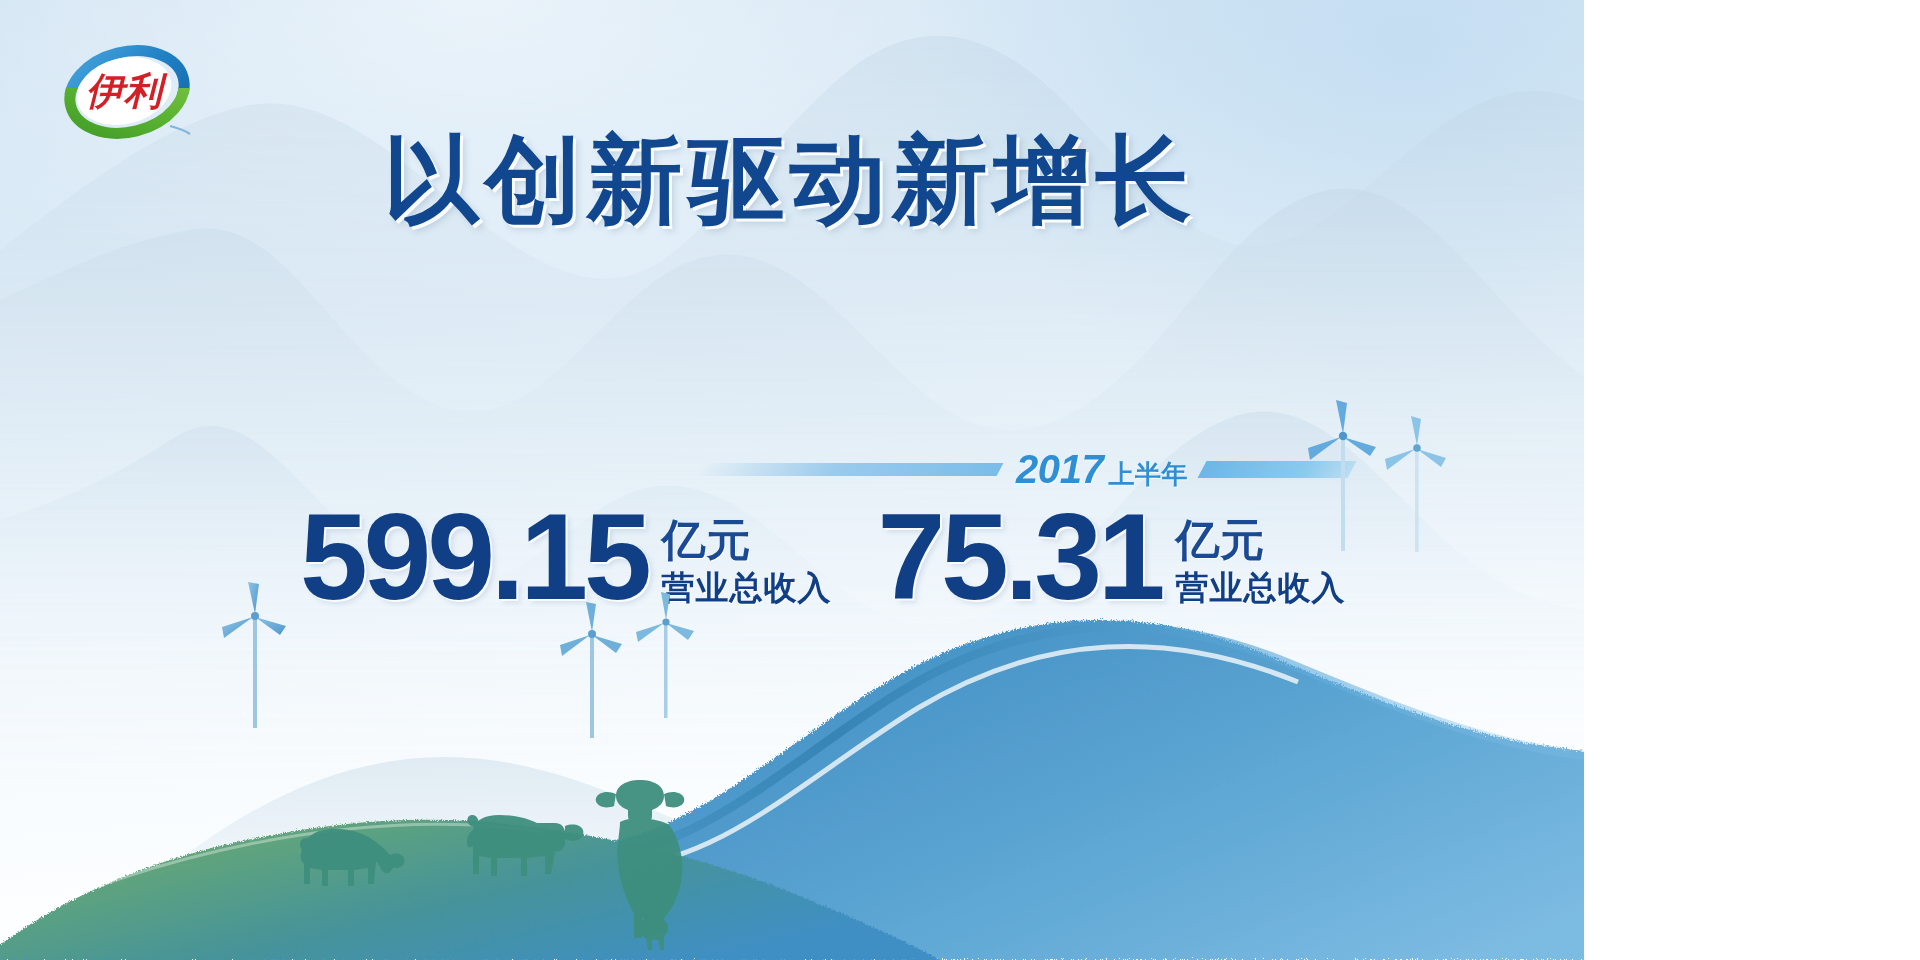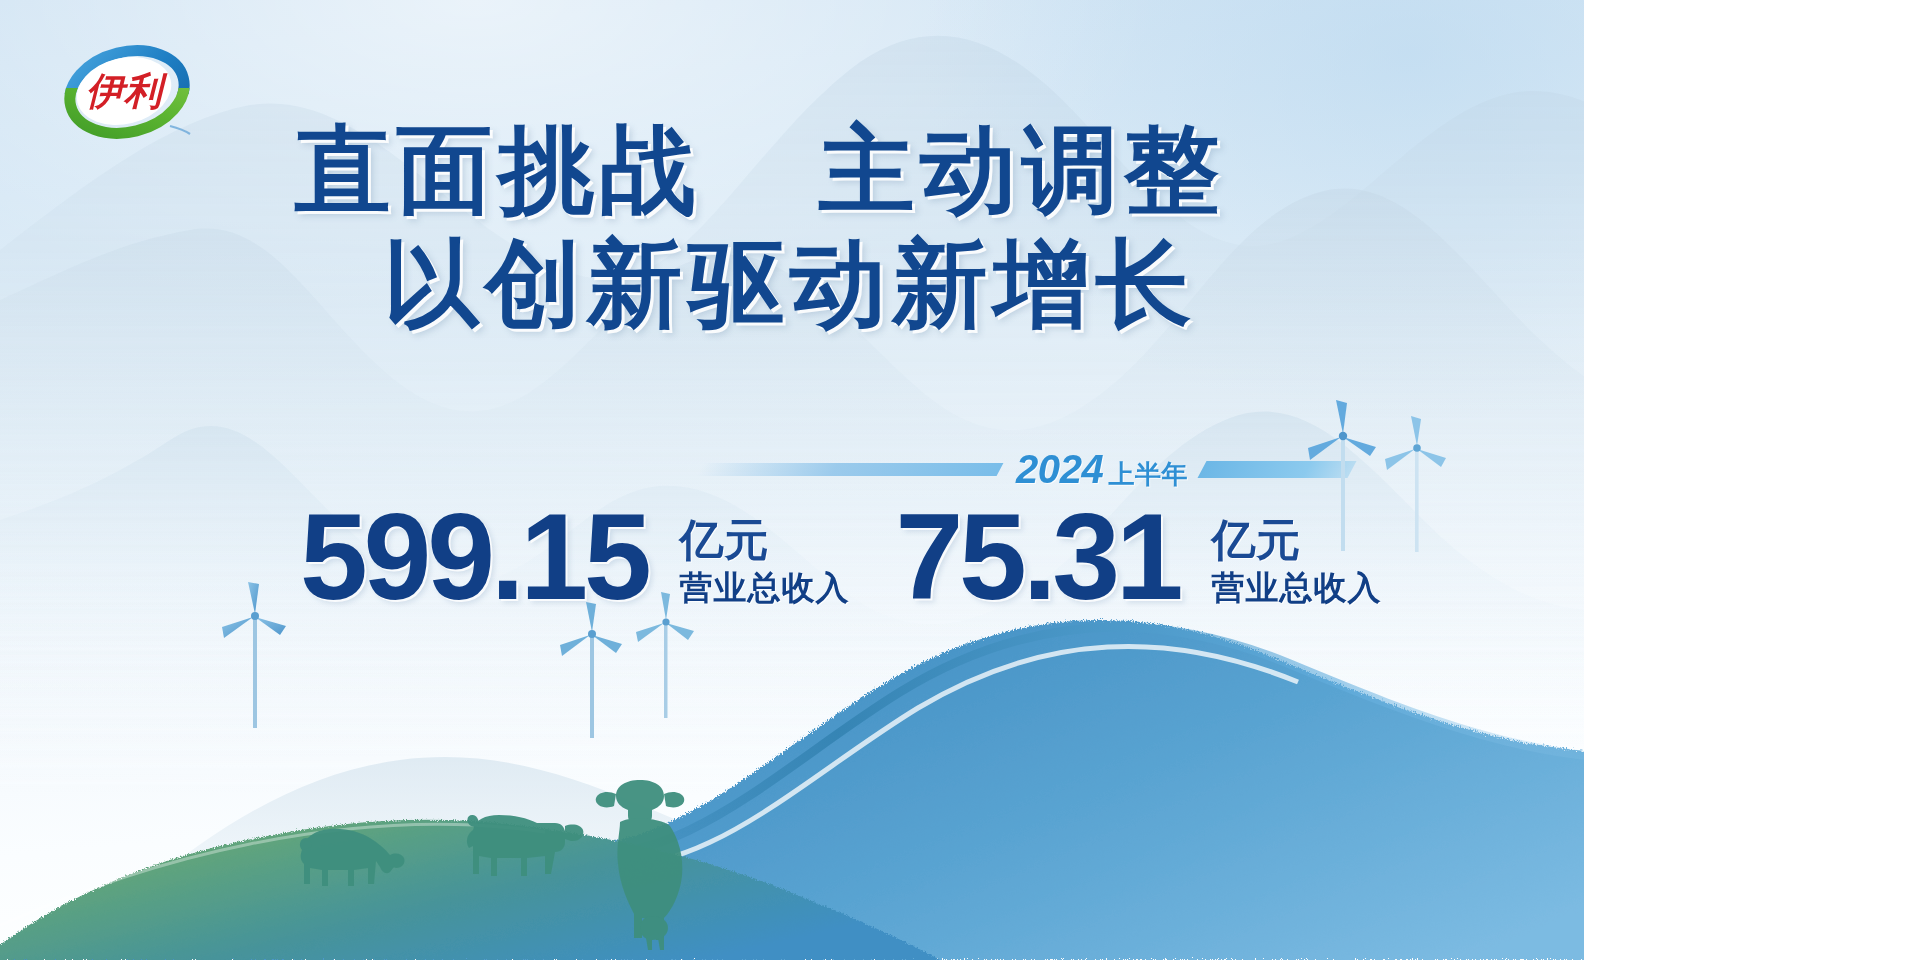--- a/index.html
+++ b/index.html
@@ -218,11 +218,6 @@
   </div>
 
   <div id="headline">
-    <div class="hl-line l1">
-      <span>直面挑战</span>
-      <span class="hl-gap"></span>
-      <span>主动调整</span>
-    </div>
     <div class="hl-line l2">以创新驱动新增长</div>
   </div>
 

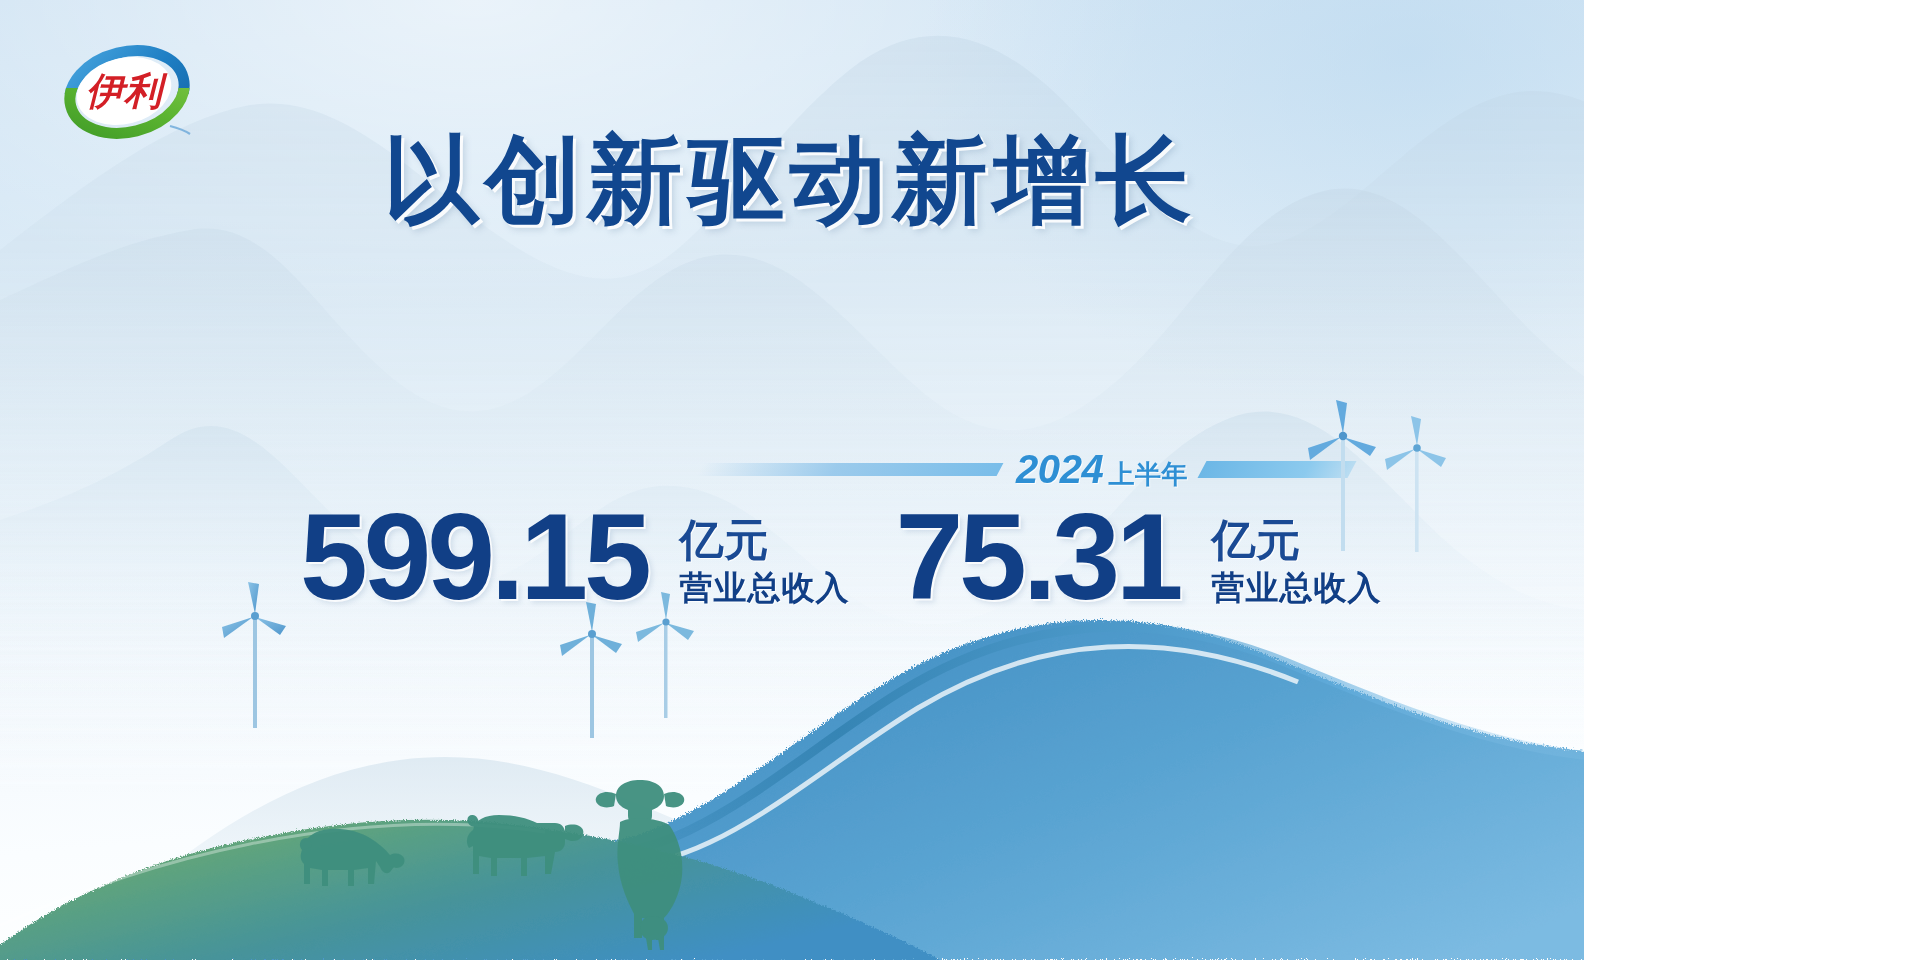--- a/index.html
+++ b/index.html
@@ -224,7 +224,7 @@
   <div id="period-row">
     <div class="bar-left"></div>
     <div class="period-text">
-      <span class="period-year">2024</span>
+      <span class="period-year">2017</span>
       <span class="period-half">上半年</span>
     </div>
     <div class="bar-right"></div>

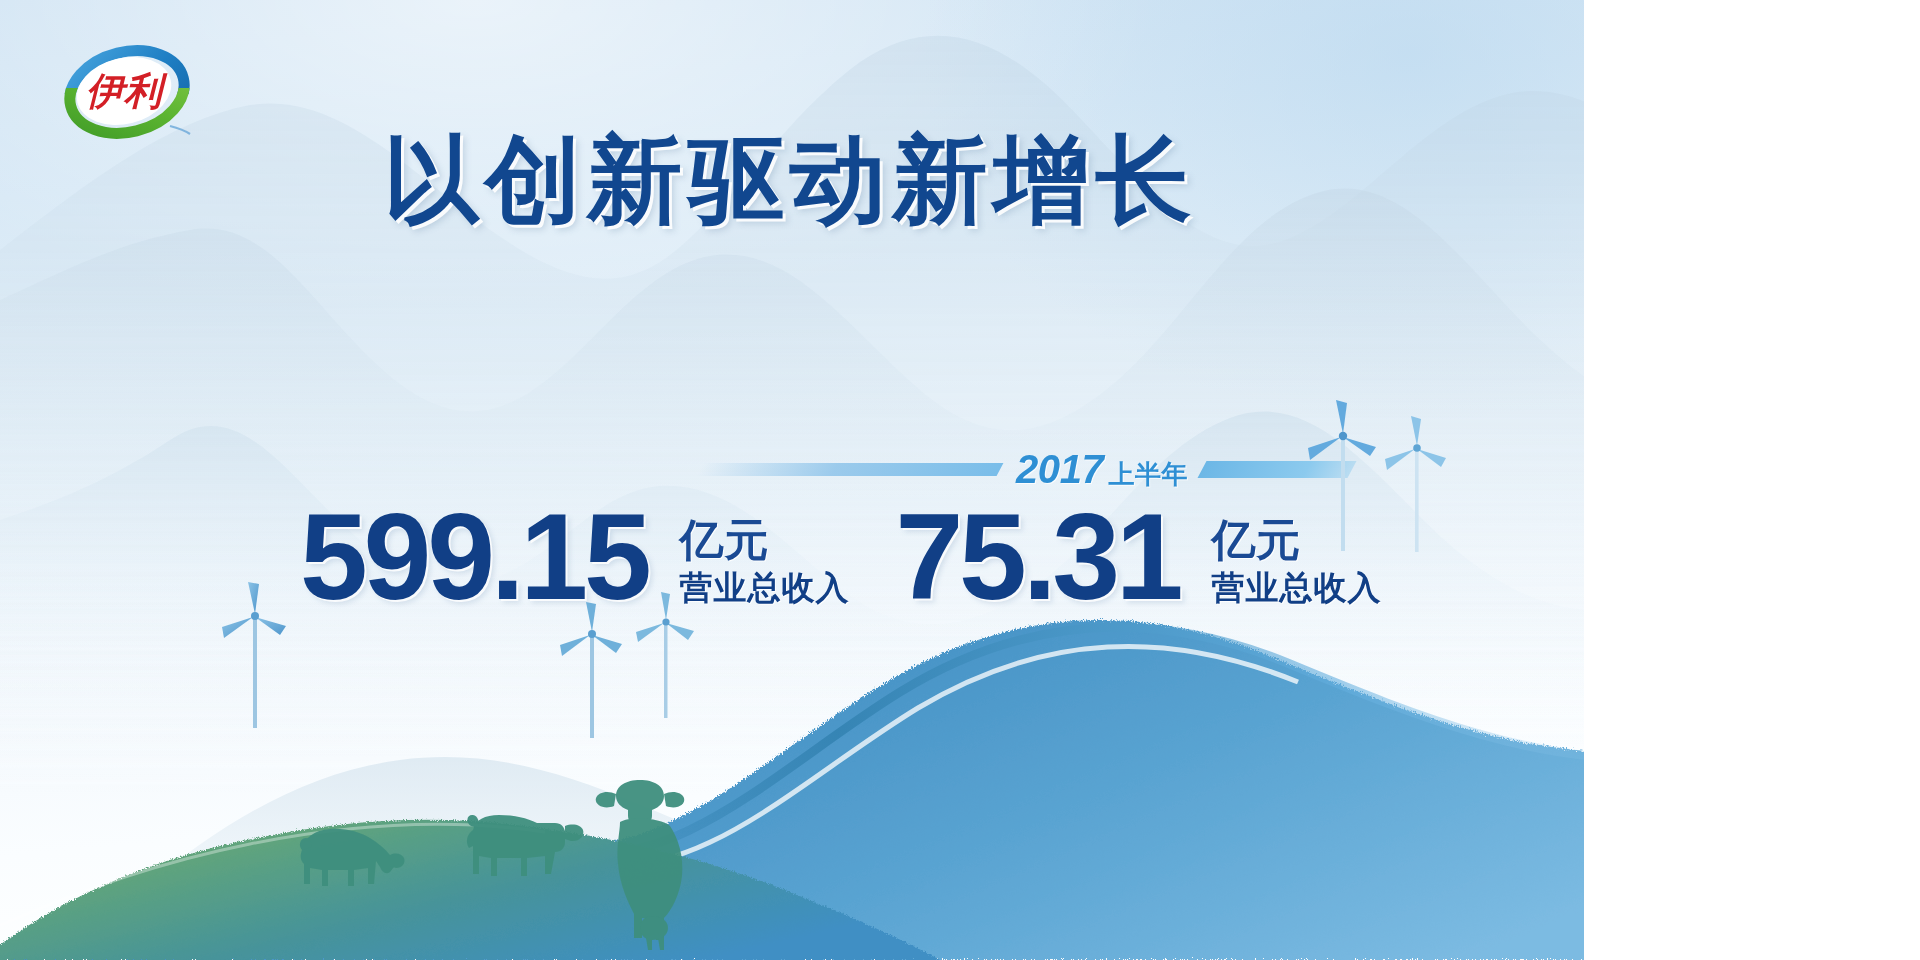--- a/index.html
+++ b/index.html
@@ -102,7 +102,7 @@
     text-shadow:2px 2px 0 rgba(255,255,255,.85), 4px 4px 5px rgba(130,160,190,.25);
   }
   .stat-labels{
-    margin-left:32px;padding-top:16px;
+    margin-left:14px;padding-top:16px;
     display:flex;flex-direction:column;justify-content:flex-start;
   }
   .stat-unit{

